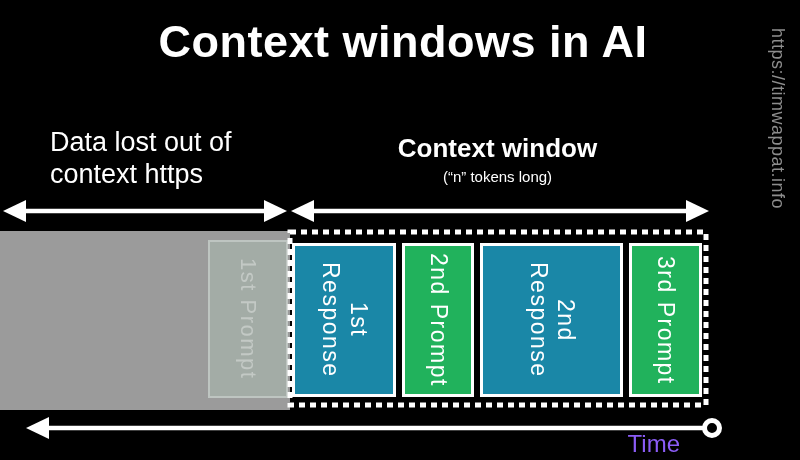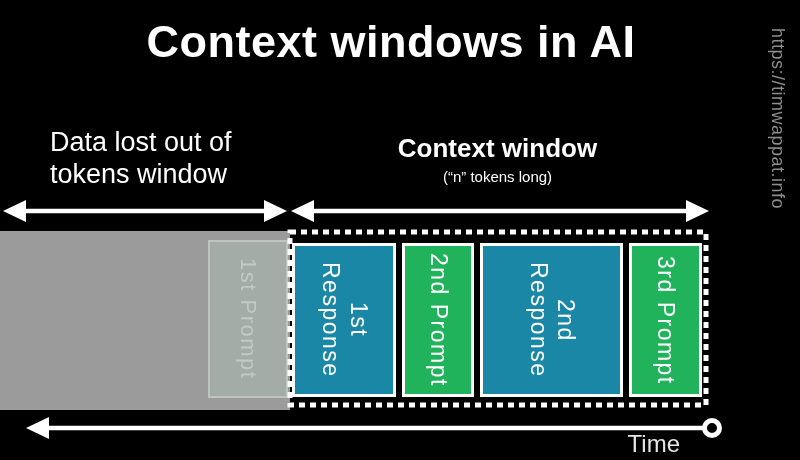--- a/index.html
+++ b/index.html
@@ -13,7 +13,7 @@
   .abs { position: absolute; }
 
   .title {
-    left: 0; top: 16px; width: 782px;
+    left: 12px; top: 16px; width: 782px;
     text-align: center;
     color: #ffffff;
     font-size: 45px;

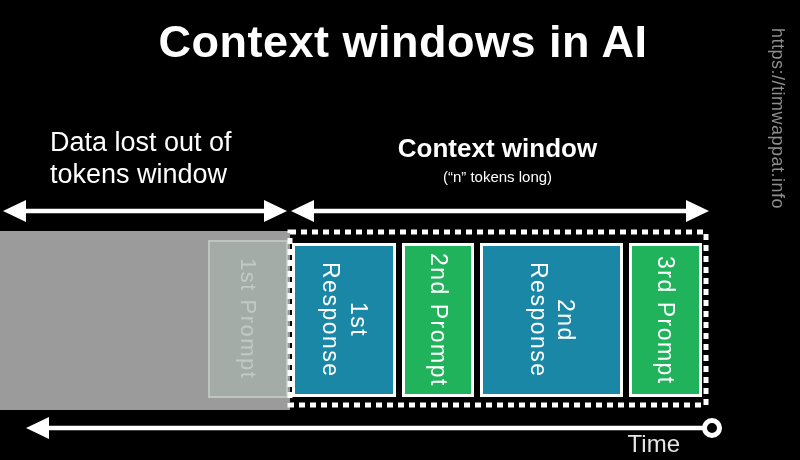--- a/index.html
+++ b/index.html
@@ -103,7 +103,7 @@
 <div class="abs watermark">https://timwappat.info</div>
 
 <div class="abs lost-label">Data lost out of
-tokens window</div>
+context https</div>
 
 <div class="abs cw-header">
   <div class="cw-title">Context window</div>

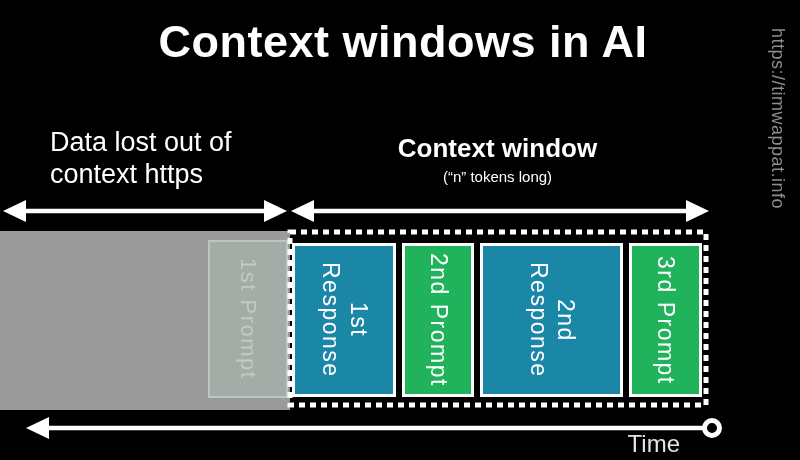--- a/index.html
+++ b/index.html
@@ -91,7 +91,7 @@
   .time-label {
     left: 556px; top: 430px; width: 124px;
     text-align: right;
-    color: #e5e5e5;
+    color: #8b5cf6;
     font-size: 24px;
   }
 </style>

